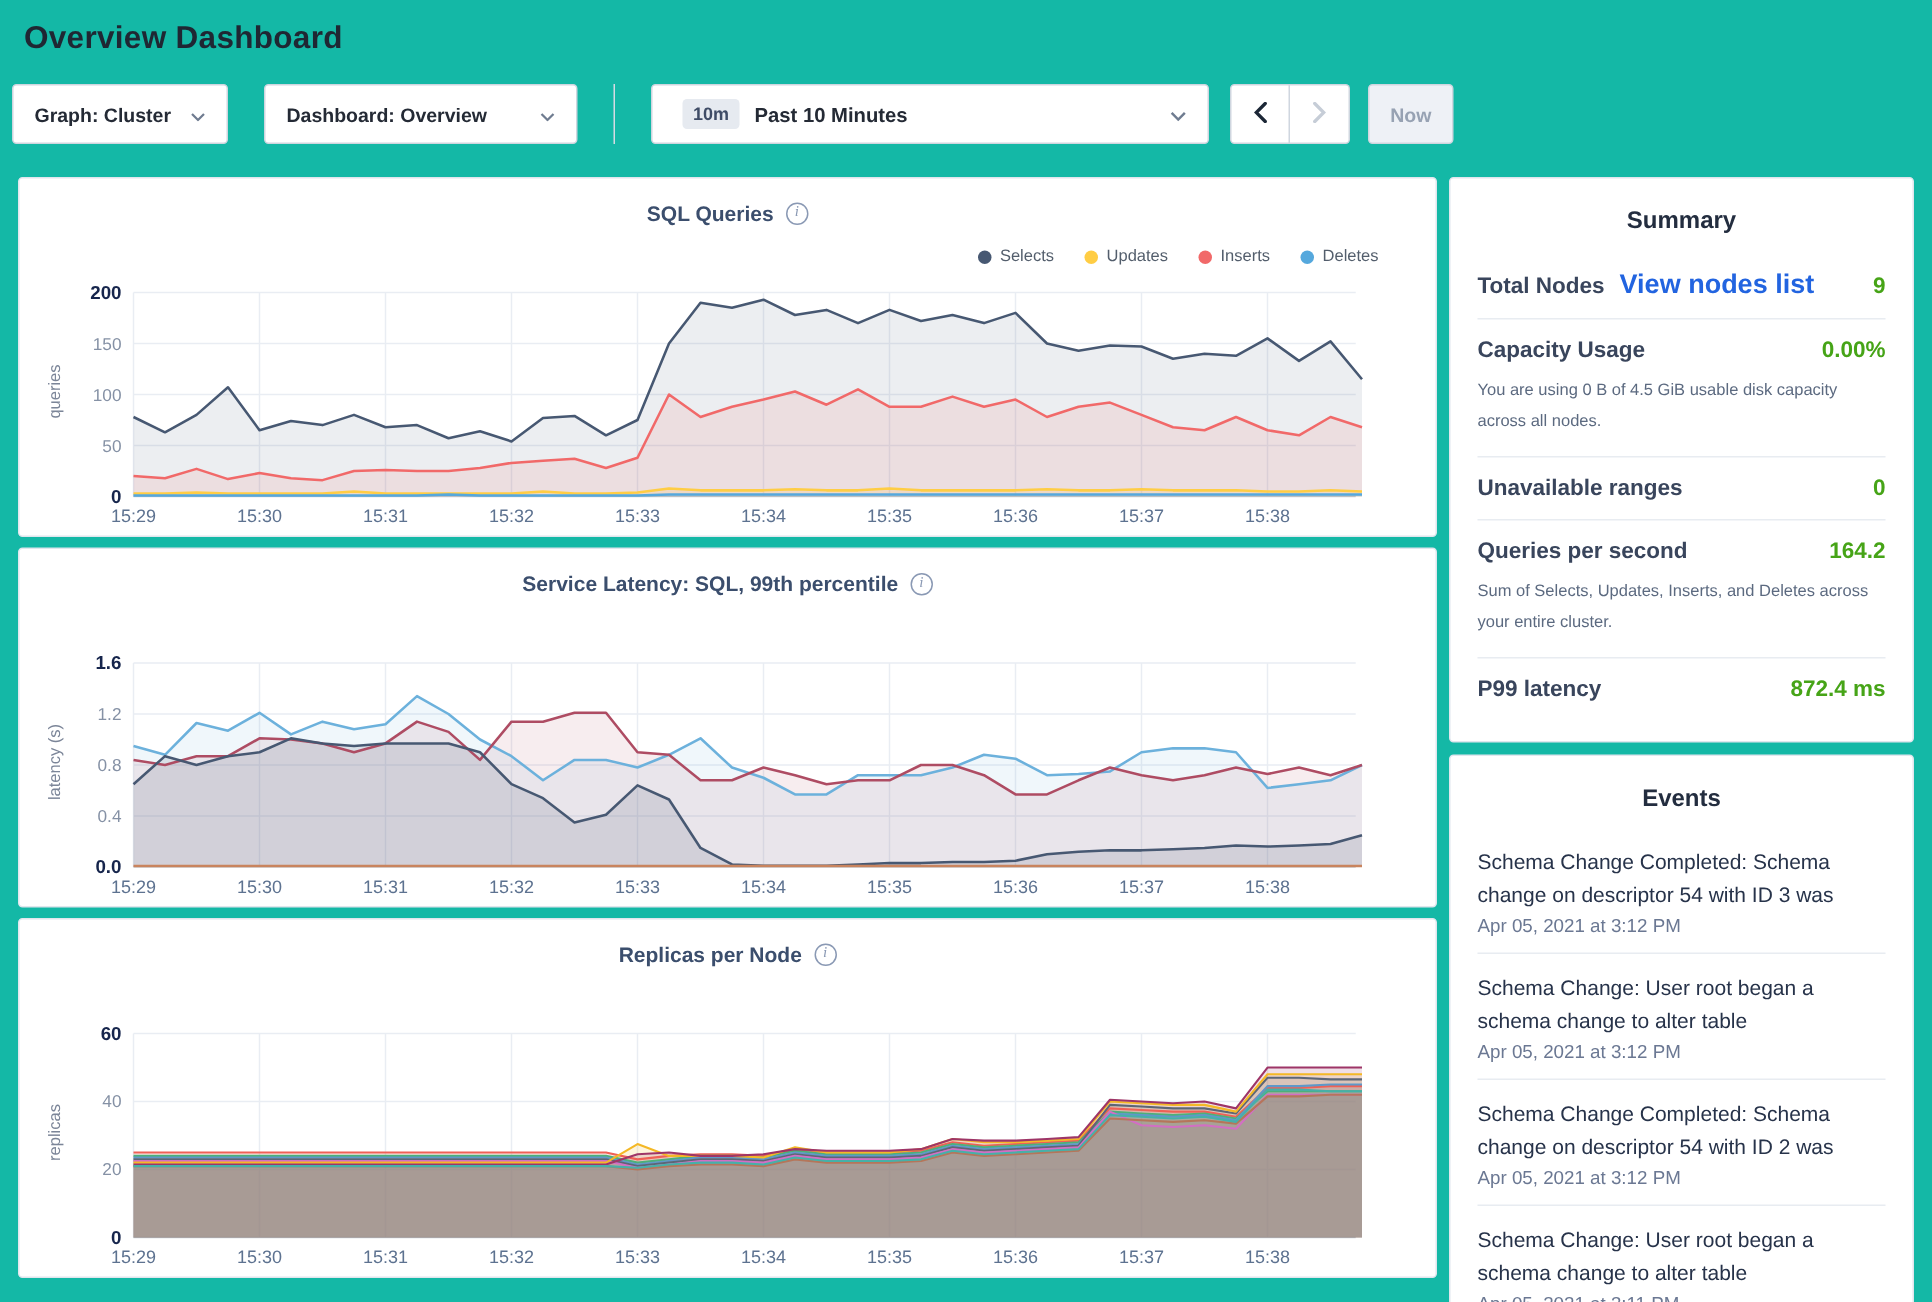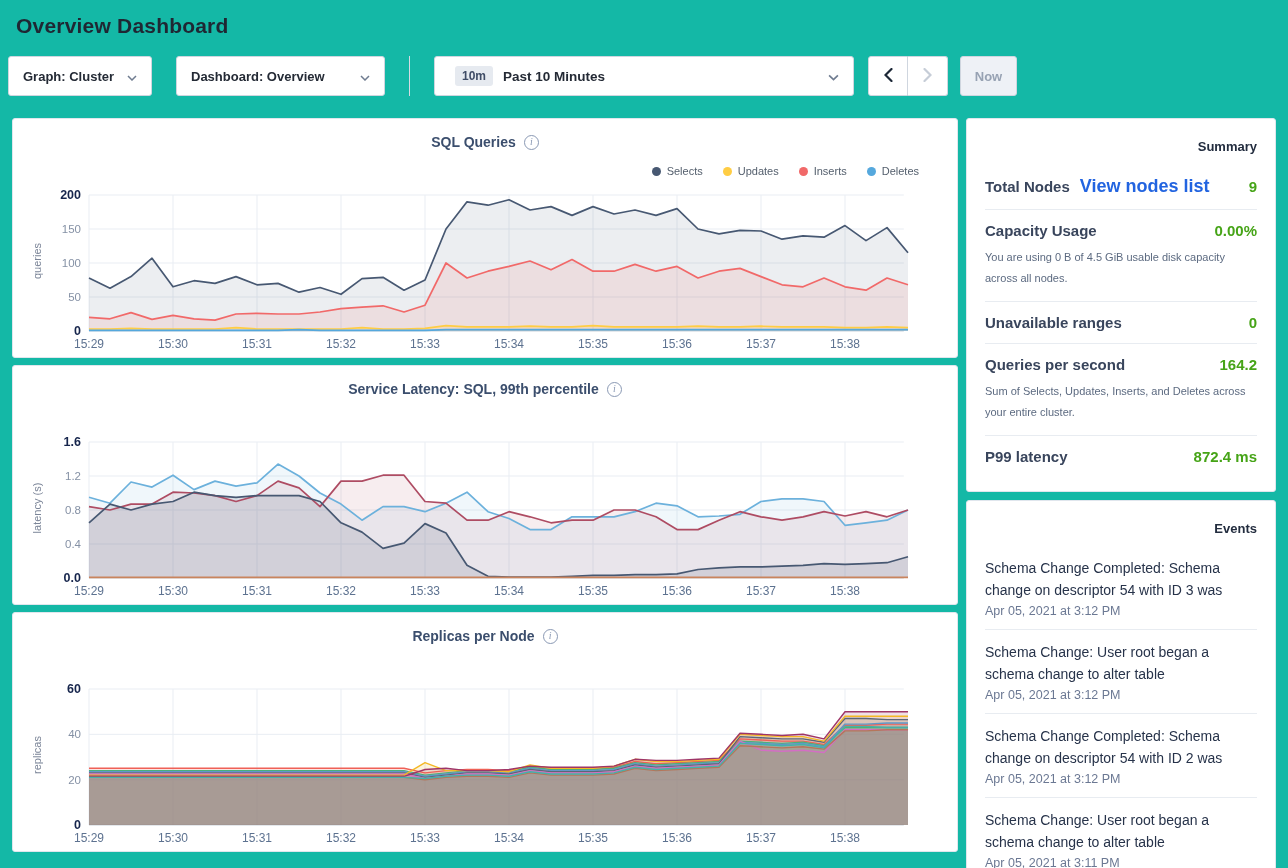--- a/index.html
+++ b/index.html
@@ -20,7 +20,7 @@
   .dd-graph { width: 144px; justify-content: space-between; }
   .dd-dashboard { width: 209px; justify-content: space-between; margin-left: 24px; }
   .vsep { width: 1px; height: 40px; background: #d5dbe3; margin: 0 24px; }
-  .time-picker { width: 420px; justify-content: flex-start; padding-left: 20px; }
+  .time-picker { width: 372px; justify-content: flex-start; padding-left: 20px; }
   .time-picker .caret { margin-left: auto; }
   .range-badge {
     background: #e6eaf0; color: #3f4c66; font-size: 12px; font-weight: bold;

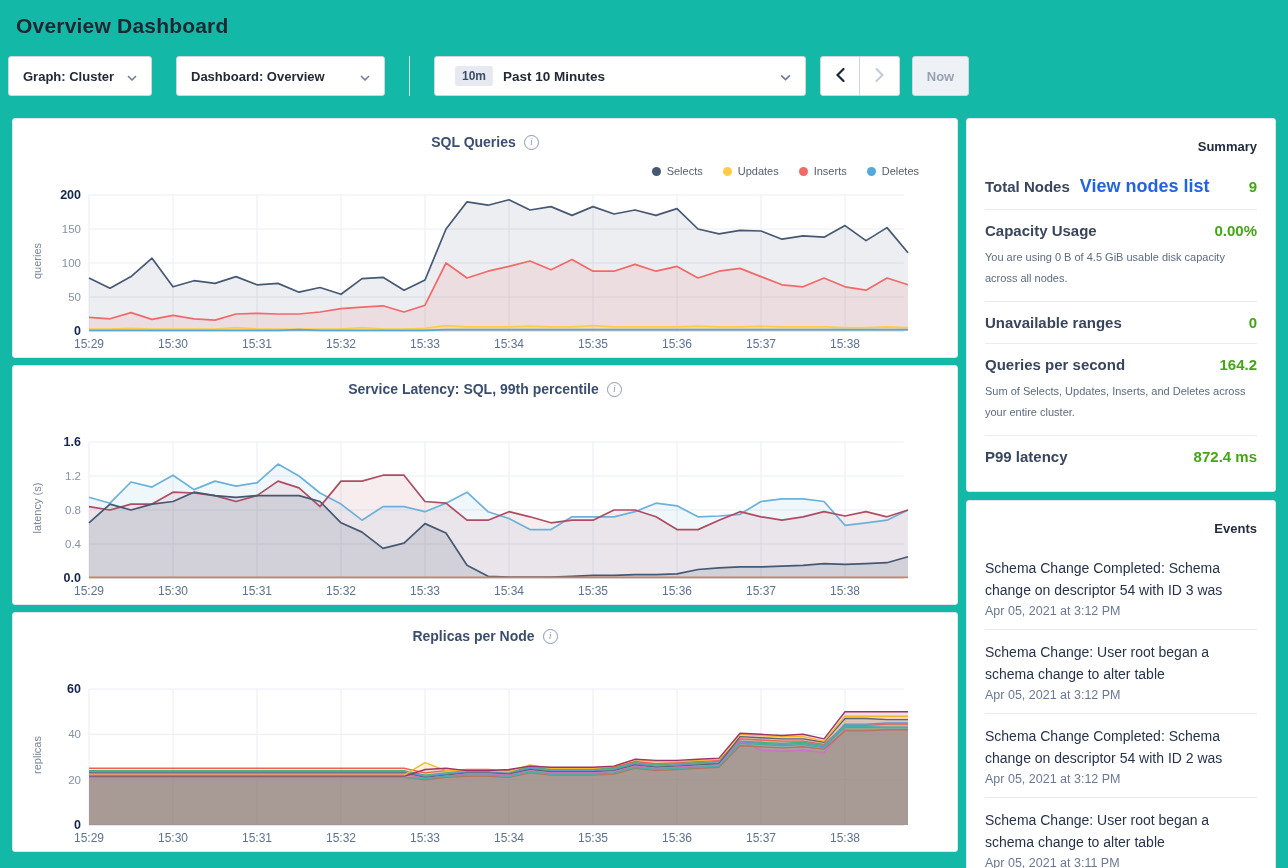--- a/index.html
+++ b/index.html
@@ -64,7 +64,7 @@
 
   
   .side-card { padding: 14px 18px; }
-  .side-title { font-size: 13px; font-weight: bold; color: #232d3f; text-align: right; padding: 6px 0 10px 0; }
+  .side-title { font-size: 16px; font-weight: bold; color: #232d3f; text-align: center; padding: 6px 0 10px 0; }
   .summary-row { padding: 12px 0; border-top: 1px solid #e8ecf1; }
   .summary-row:first-child { border-top: none; }
   .summary-head { display: flex; align-items: baseline; gap: 10px; }

